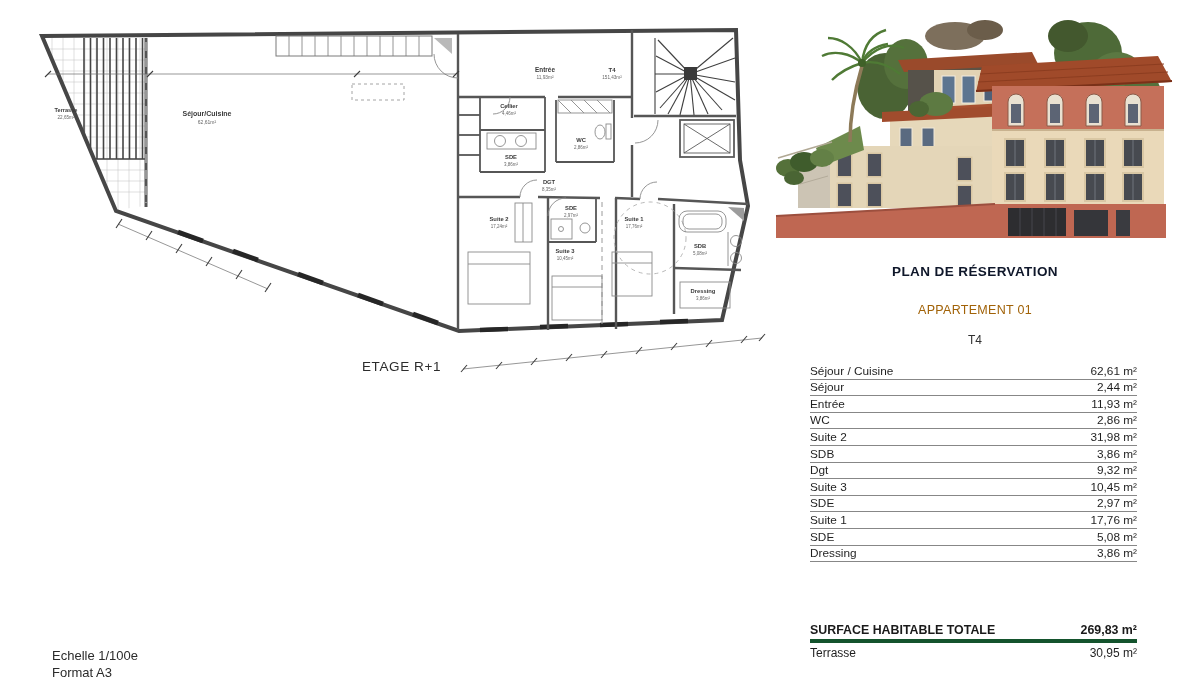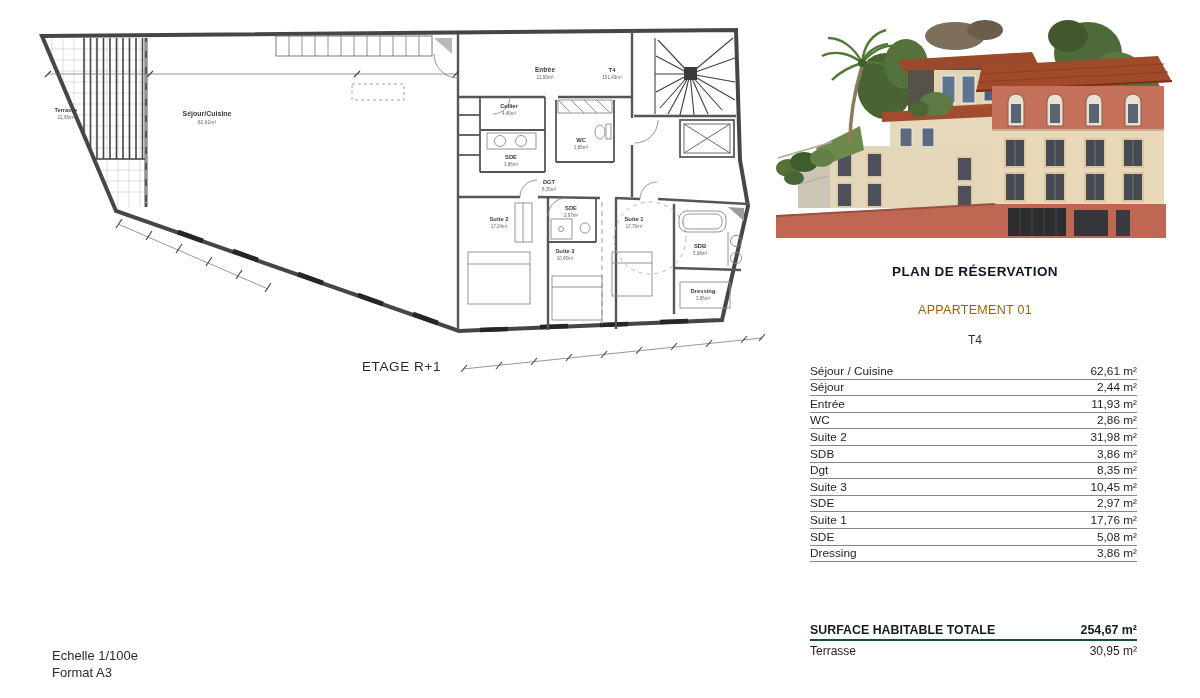--- a/index.html
+++ b/index.html
@@ -443,7 +443,7 @@
     </div>
     <div class="trow">
       <span class="lbl">Dgt</span>
-      <span class="val">8,35 m²</span>
+      <span class="val">9,32 m²</span>
     </div>
     <div class="trow">
       <span class="lbl">Suite 3</span>

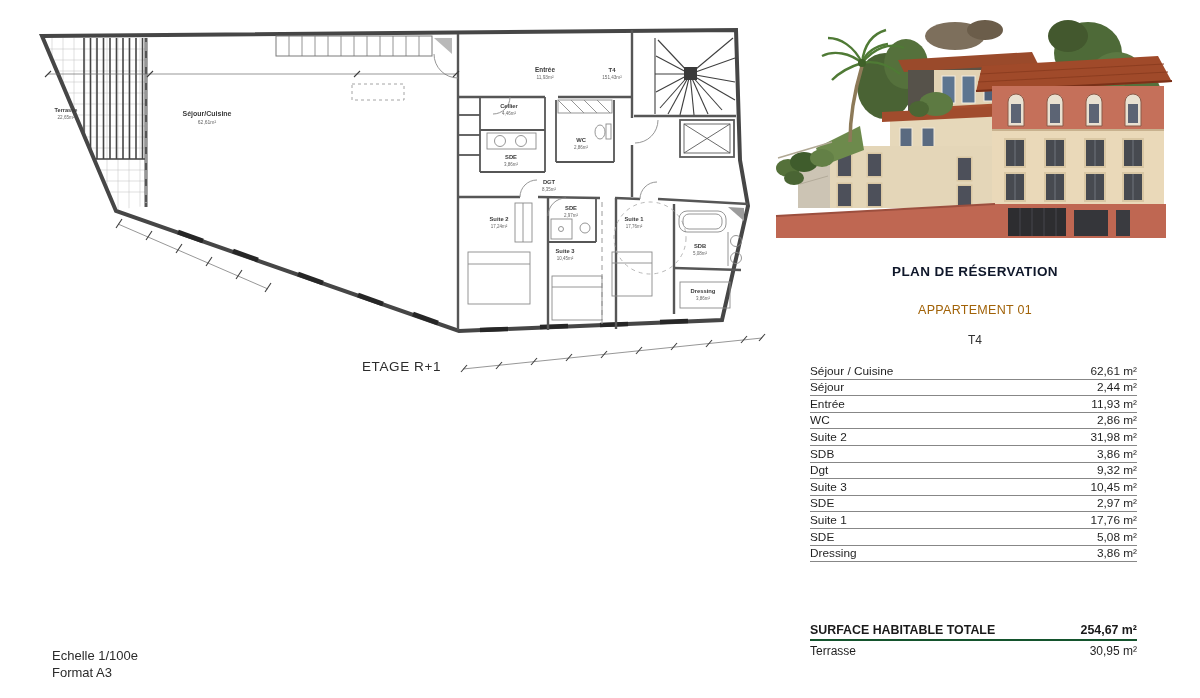--- a/index.html
+++ b/index.html
@@ -22,7 +22,7 @@
   .trow .val{white-space:nowrap;}
   #totals-block{left:810px;top:620px;width:327px;}
   .total-row{display:flex;justify-content:space-between;align-items:flex-end;
-             height:17px;border-bottom:2px solid #14532d;font-size:12.4px;
+             height:17px;border-bottom:4px solid #14532d;font-size:12.4px;
              font-weight:bold;color:#1a1a1a;padding-bottom:2px;}
   .terrace-row{display:flex;justify-content:space-between;align-items:flex-end;
                height:16px;font-size:12px;color:#1f1f1f;padding-top:1px;}

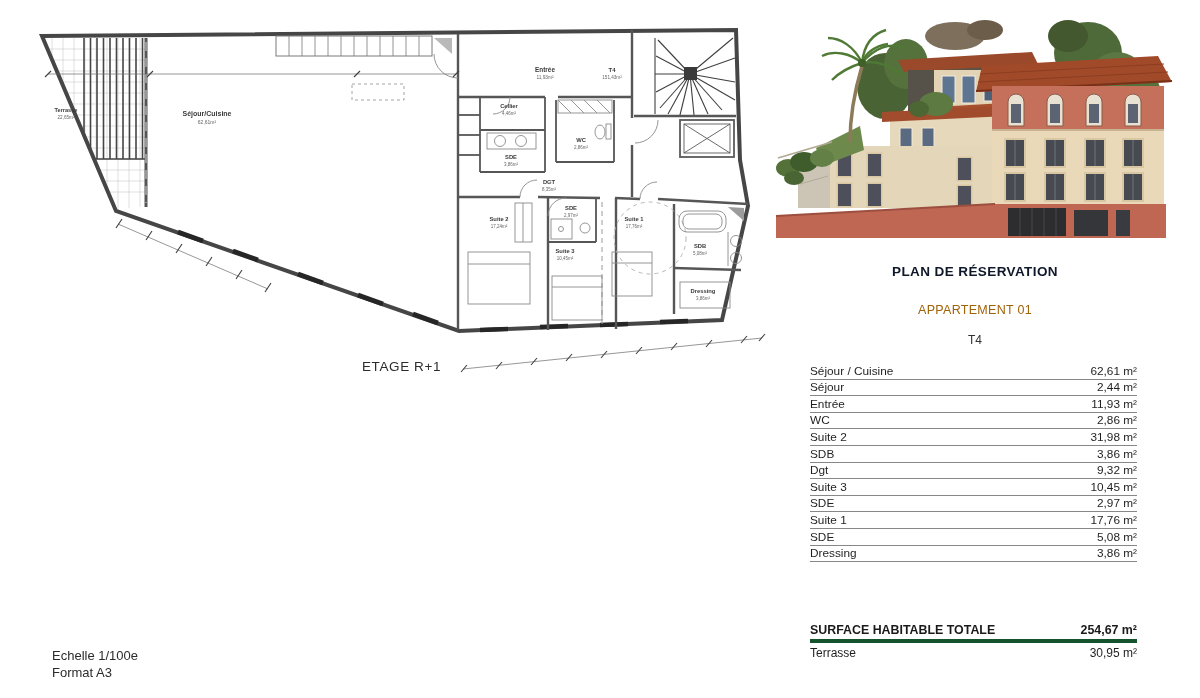--- a/index.html
+++ b/index.html
@@ -470,7 +470,7 @@
   <div class="abs" id="totals-block">
     <div class="total-row">
       <span>SURFACE HABITABLE TOTALE</span>
-      <span>254,67 m²</span>
+      <span>269,83 m²</span>
     </div>
     <div class="terrace-row">
       <span>Terrasse</span>

